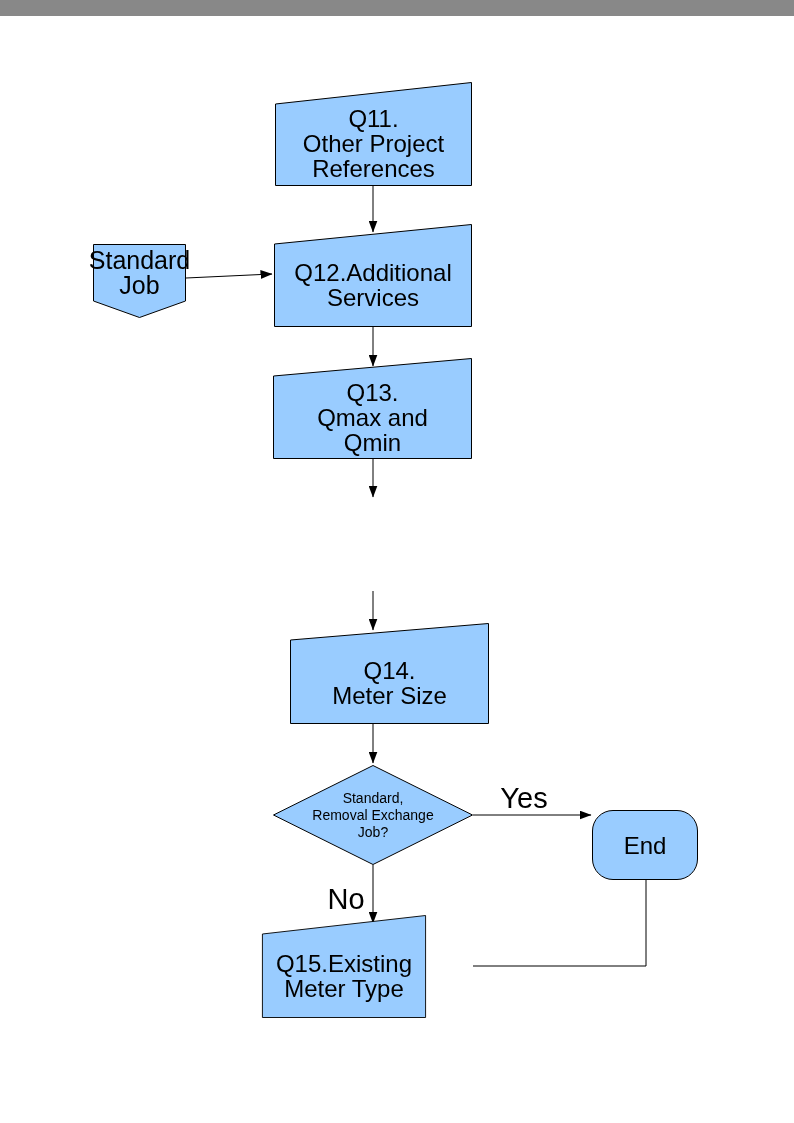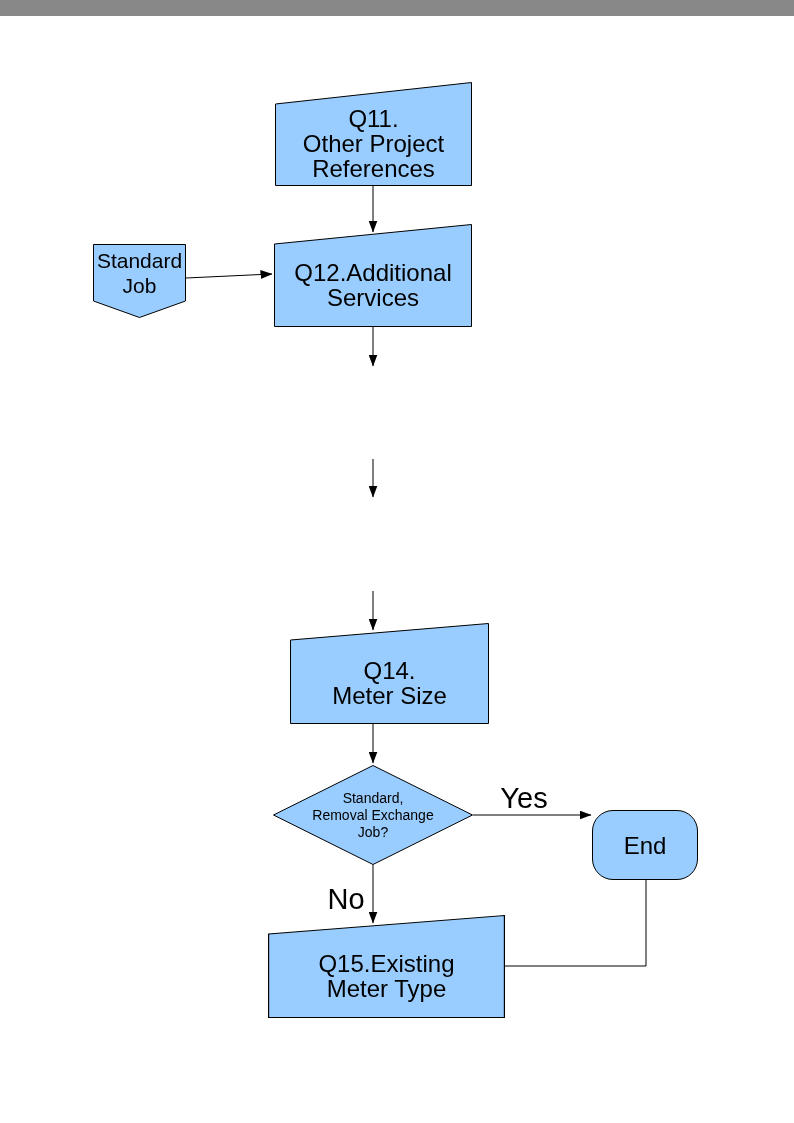--- a/index.html
+++ b/index.html
@@ -51,7 +51,7 @@
   .node.manual .label{padding-top:18px;}
   .node.pentagon .label{padding-bottom:17px;}
   .big-text{font-size:24px;line-height:25px;}
-  .pent-text{font-size:21px;line-height:25px;}
+  .pent-text{font-size:25px;line-height:25px;}
   .small-text{font-size:14px;line-height:17px;}
   .terminator{
     background:var(--shape-fill);

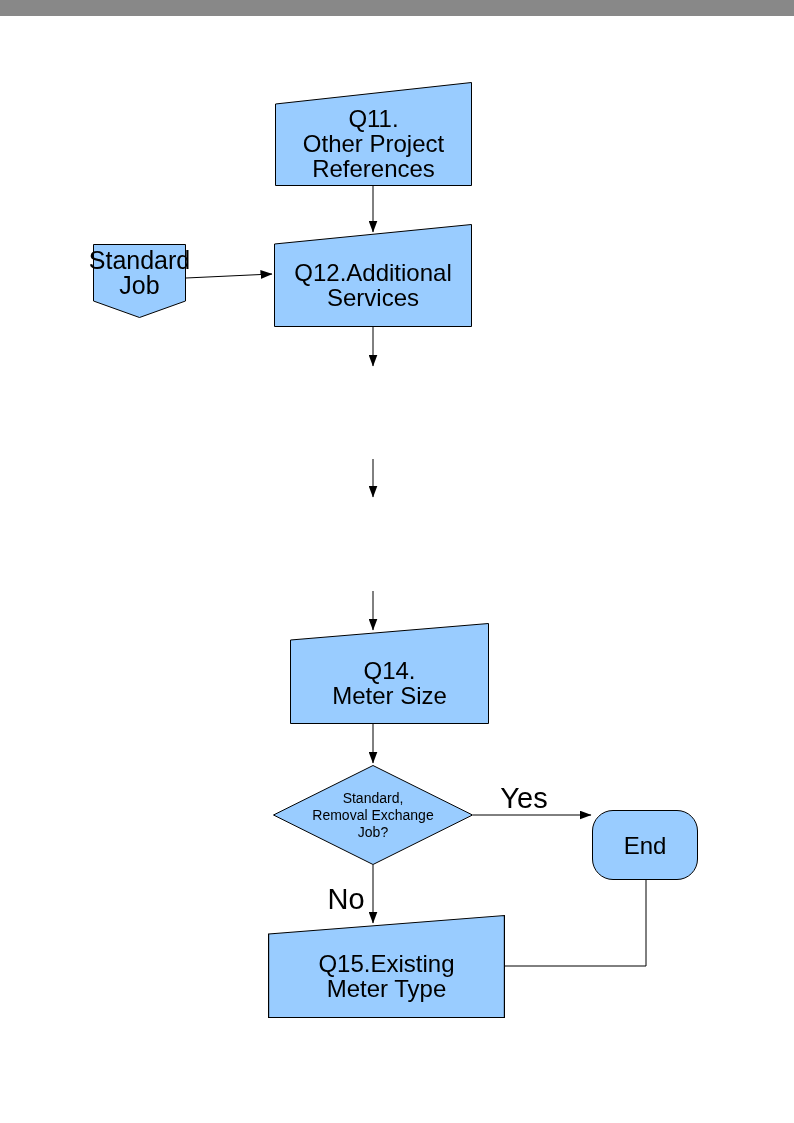--- a/index.html
+++ b/index.html
@@ -118,6 +118,16 @@
     </div>
   </div>
 
+  <div class="node manual" style="left:273px;top:342px;width:199px;height:101px">
+    <svg class="shape" viewBox="0 0 199 101" preserveAspectRatio="none">
+      <polygon points="0.5,18 198.5,0.5 198.5,100.5 0.5,100.5"></polygon>
+    </svg>
+    <div class="label big-text">
+      <div>Q13.</div>
+      <div>Qmax and</div>
+      <div>Qmin</div>
+    </div>
+  </div>
 
 
   <div class="node manual" style="left:290px;top:607px;width:199px;height:101px">

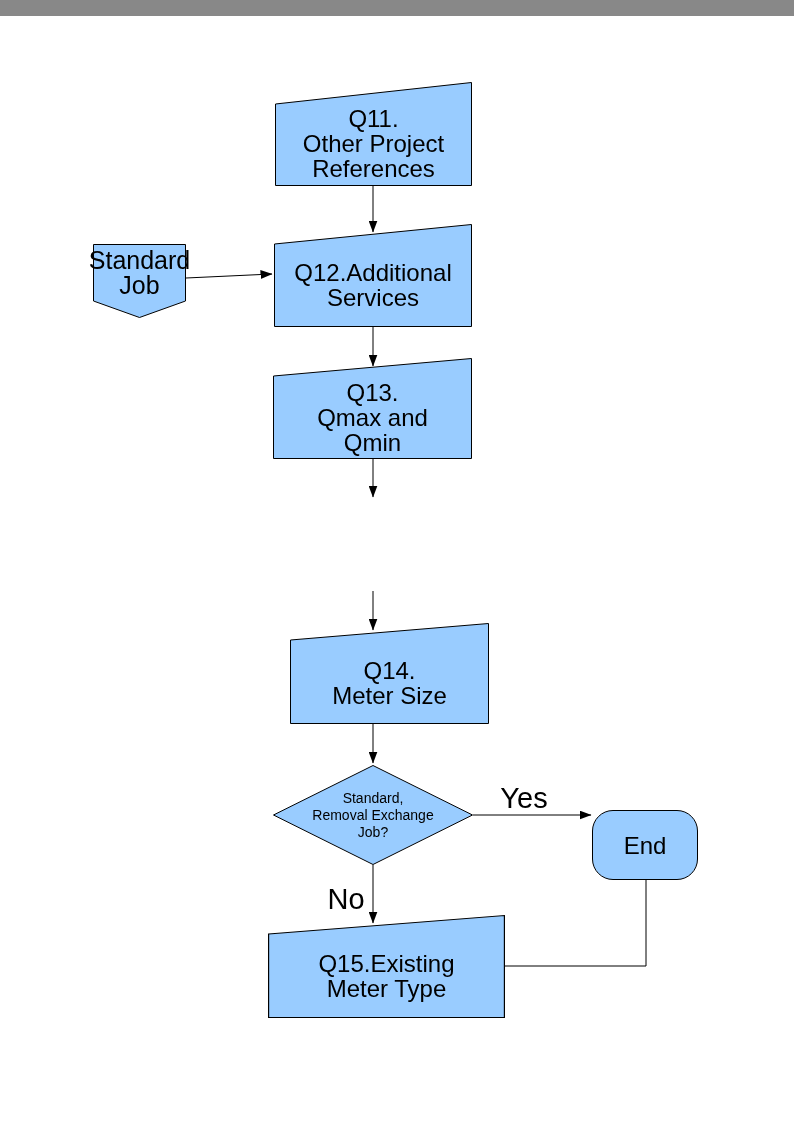--- a/index.html
+++ b/index.html
@@ -157,7 +157,7 @@
     </div>
   </div>
 
-  <div class="node manual" style="left:268px;top:899px;width:237px;height:103px">
+  <div class="node manual" style="left:262px;top:899px;width:164px;height:103px">
     <svg class="shape" viewBox="0 0 200 103" preserveAspectRatio="none">
       <polygon points="0.5,19 199.5,0.5 199.5,102.5 0.5,102.5"></polygon>
     </svg>

